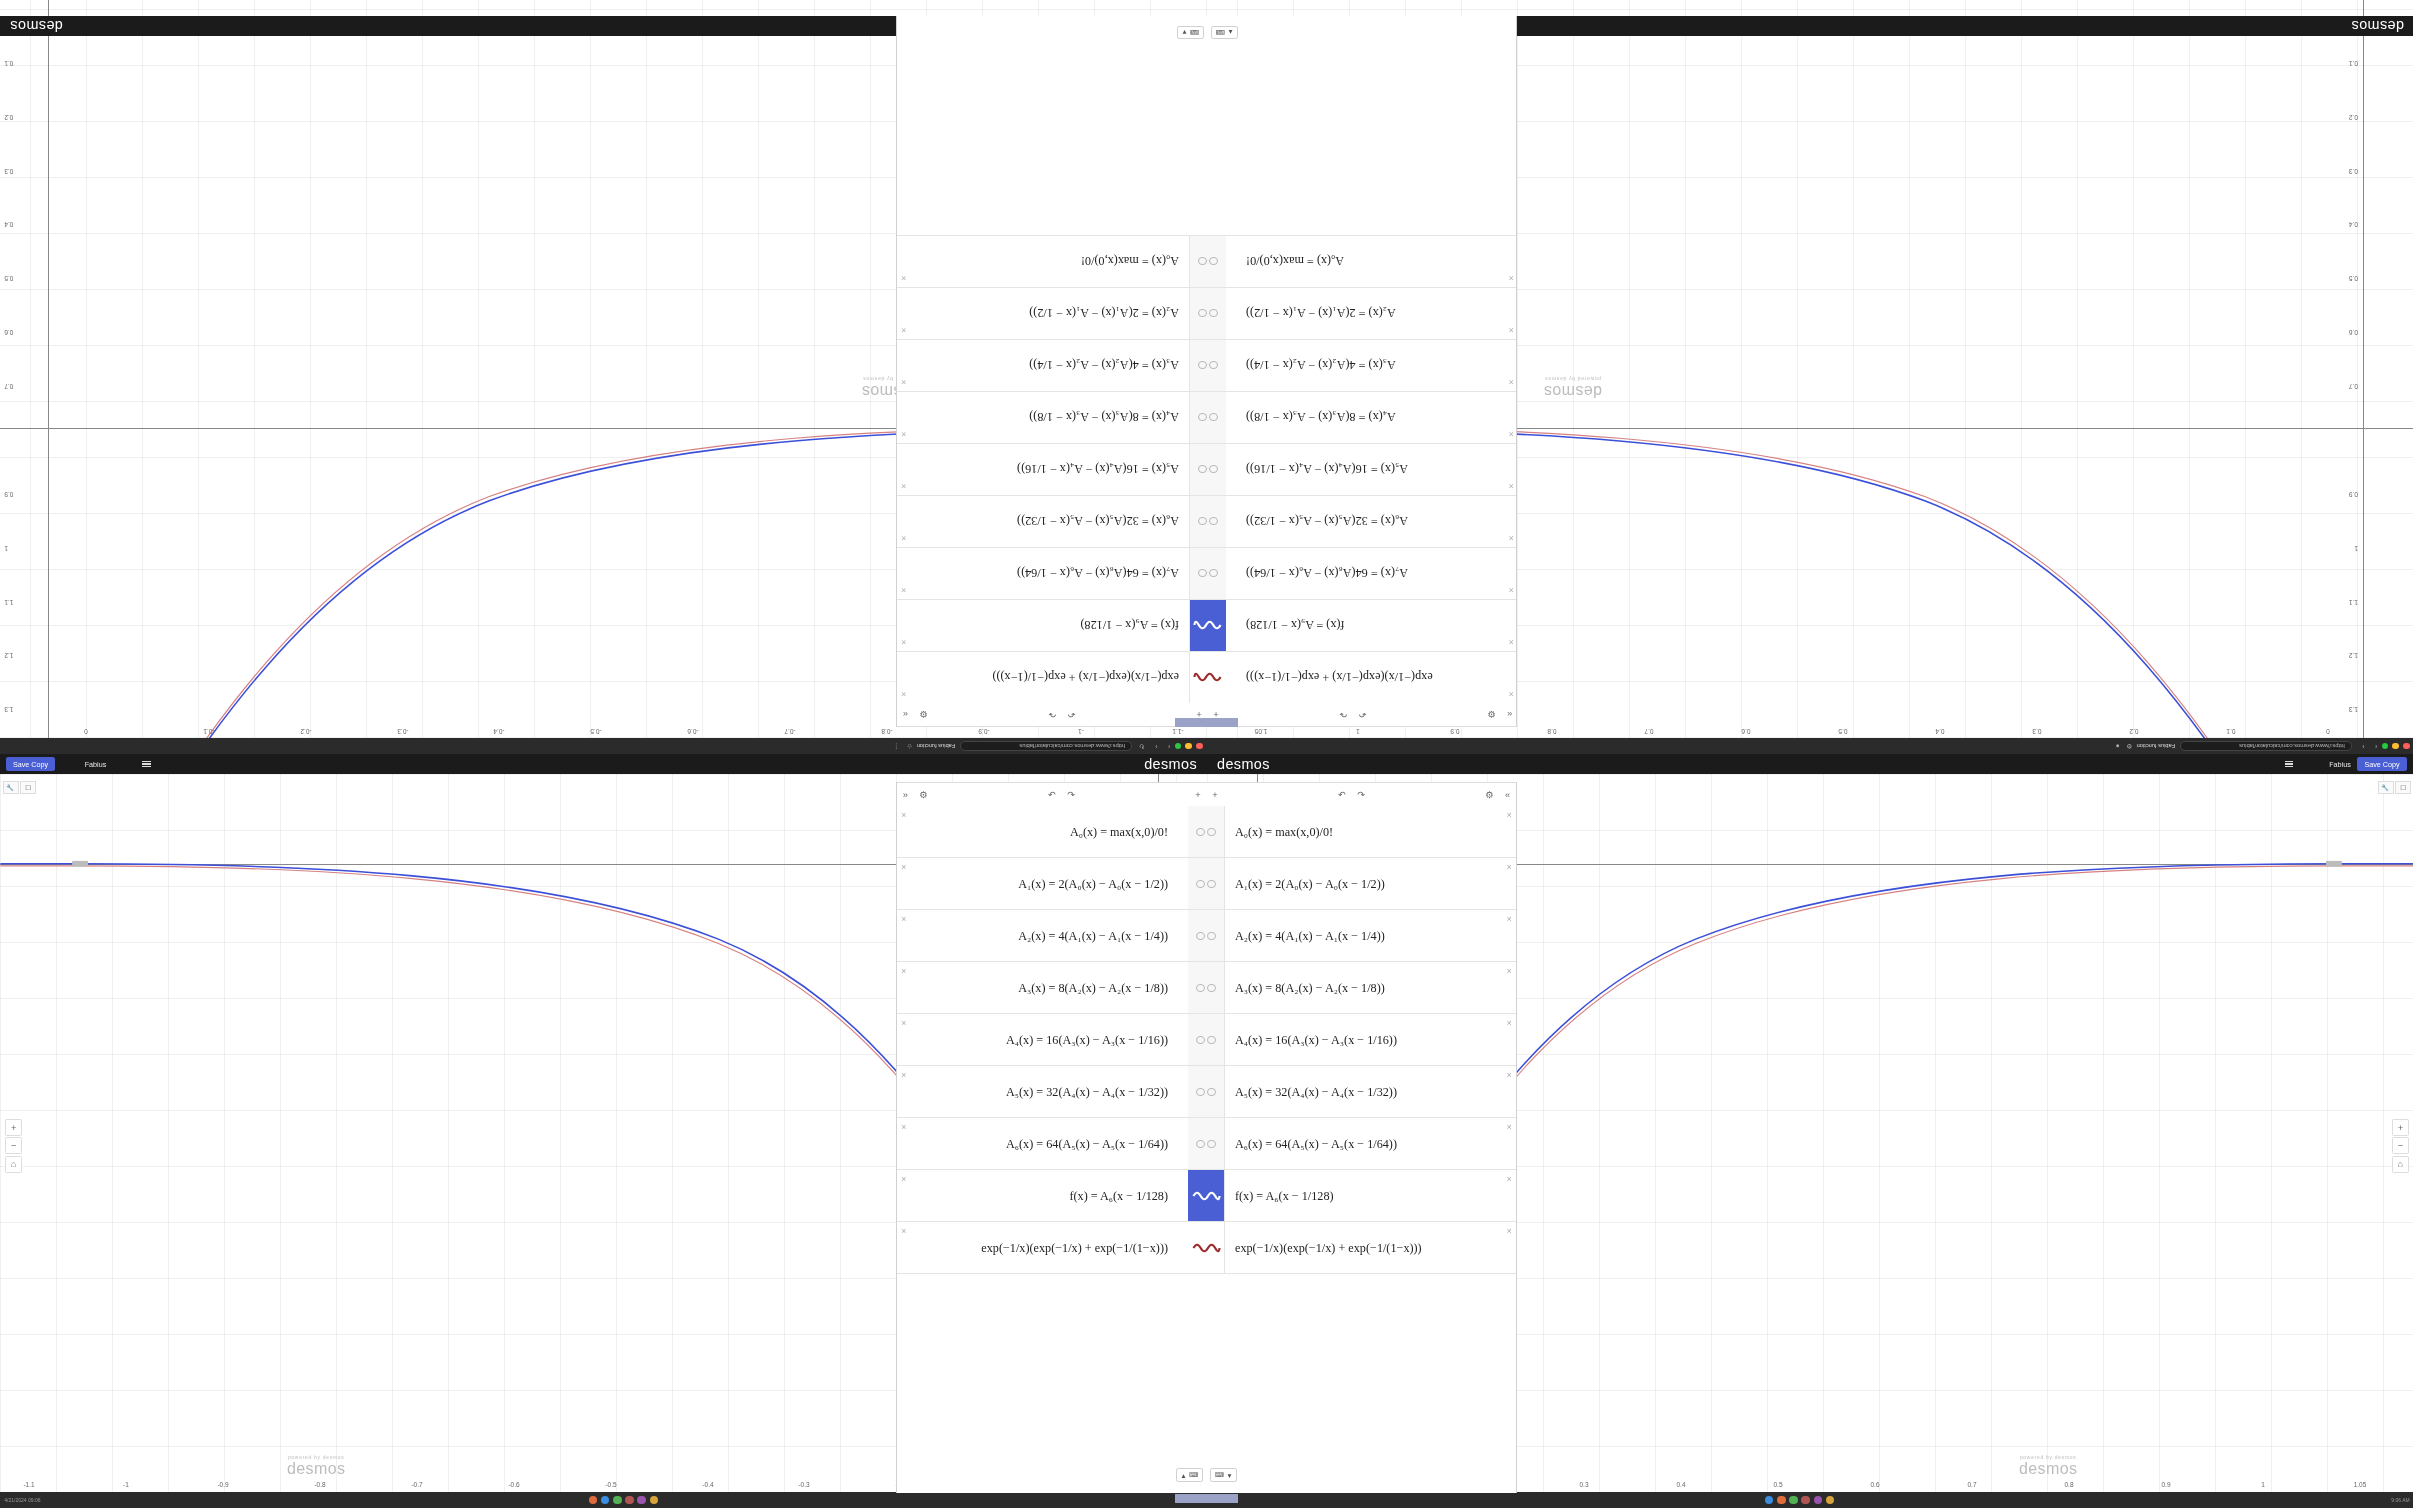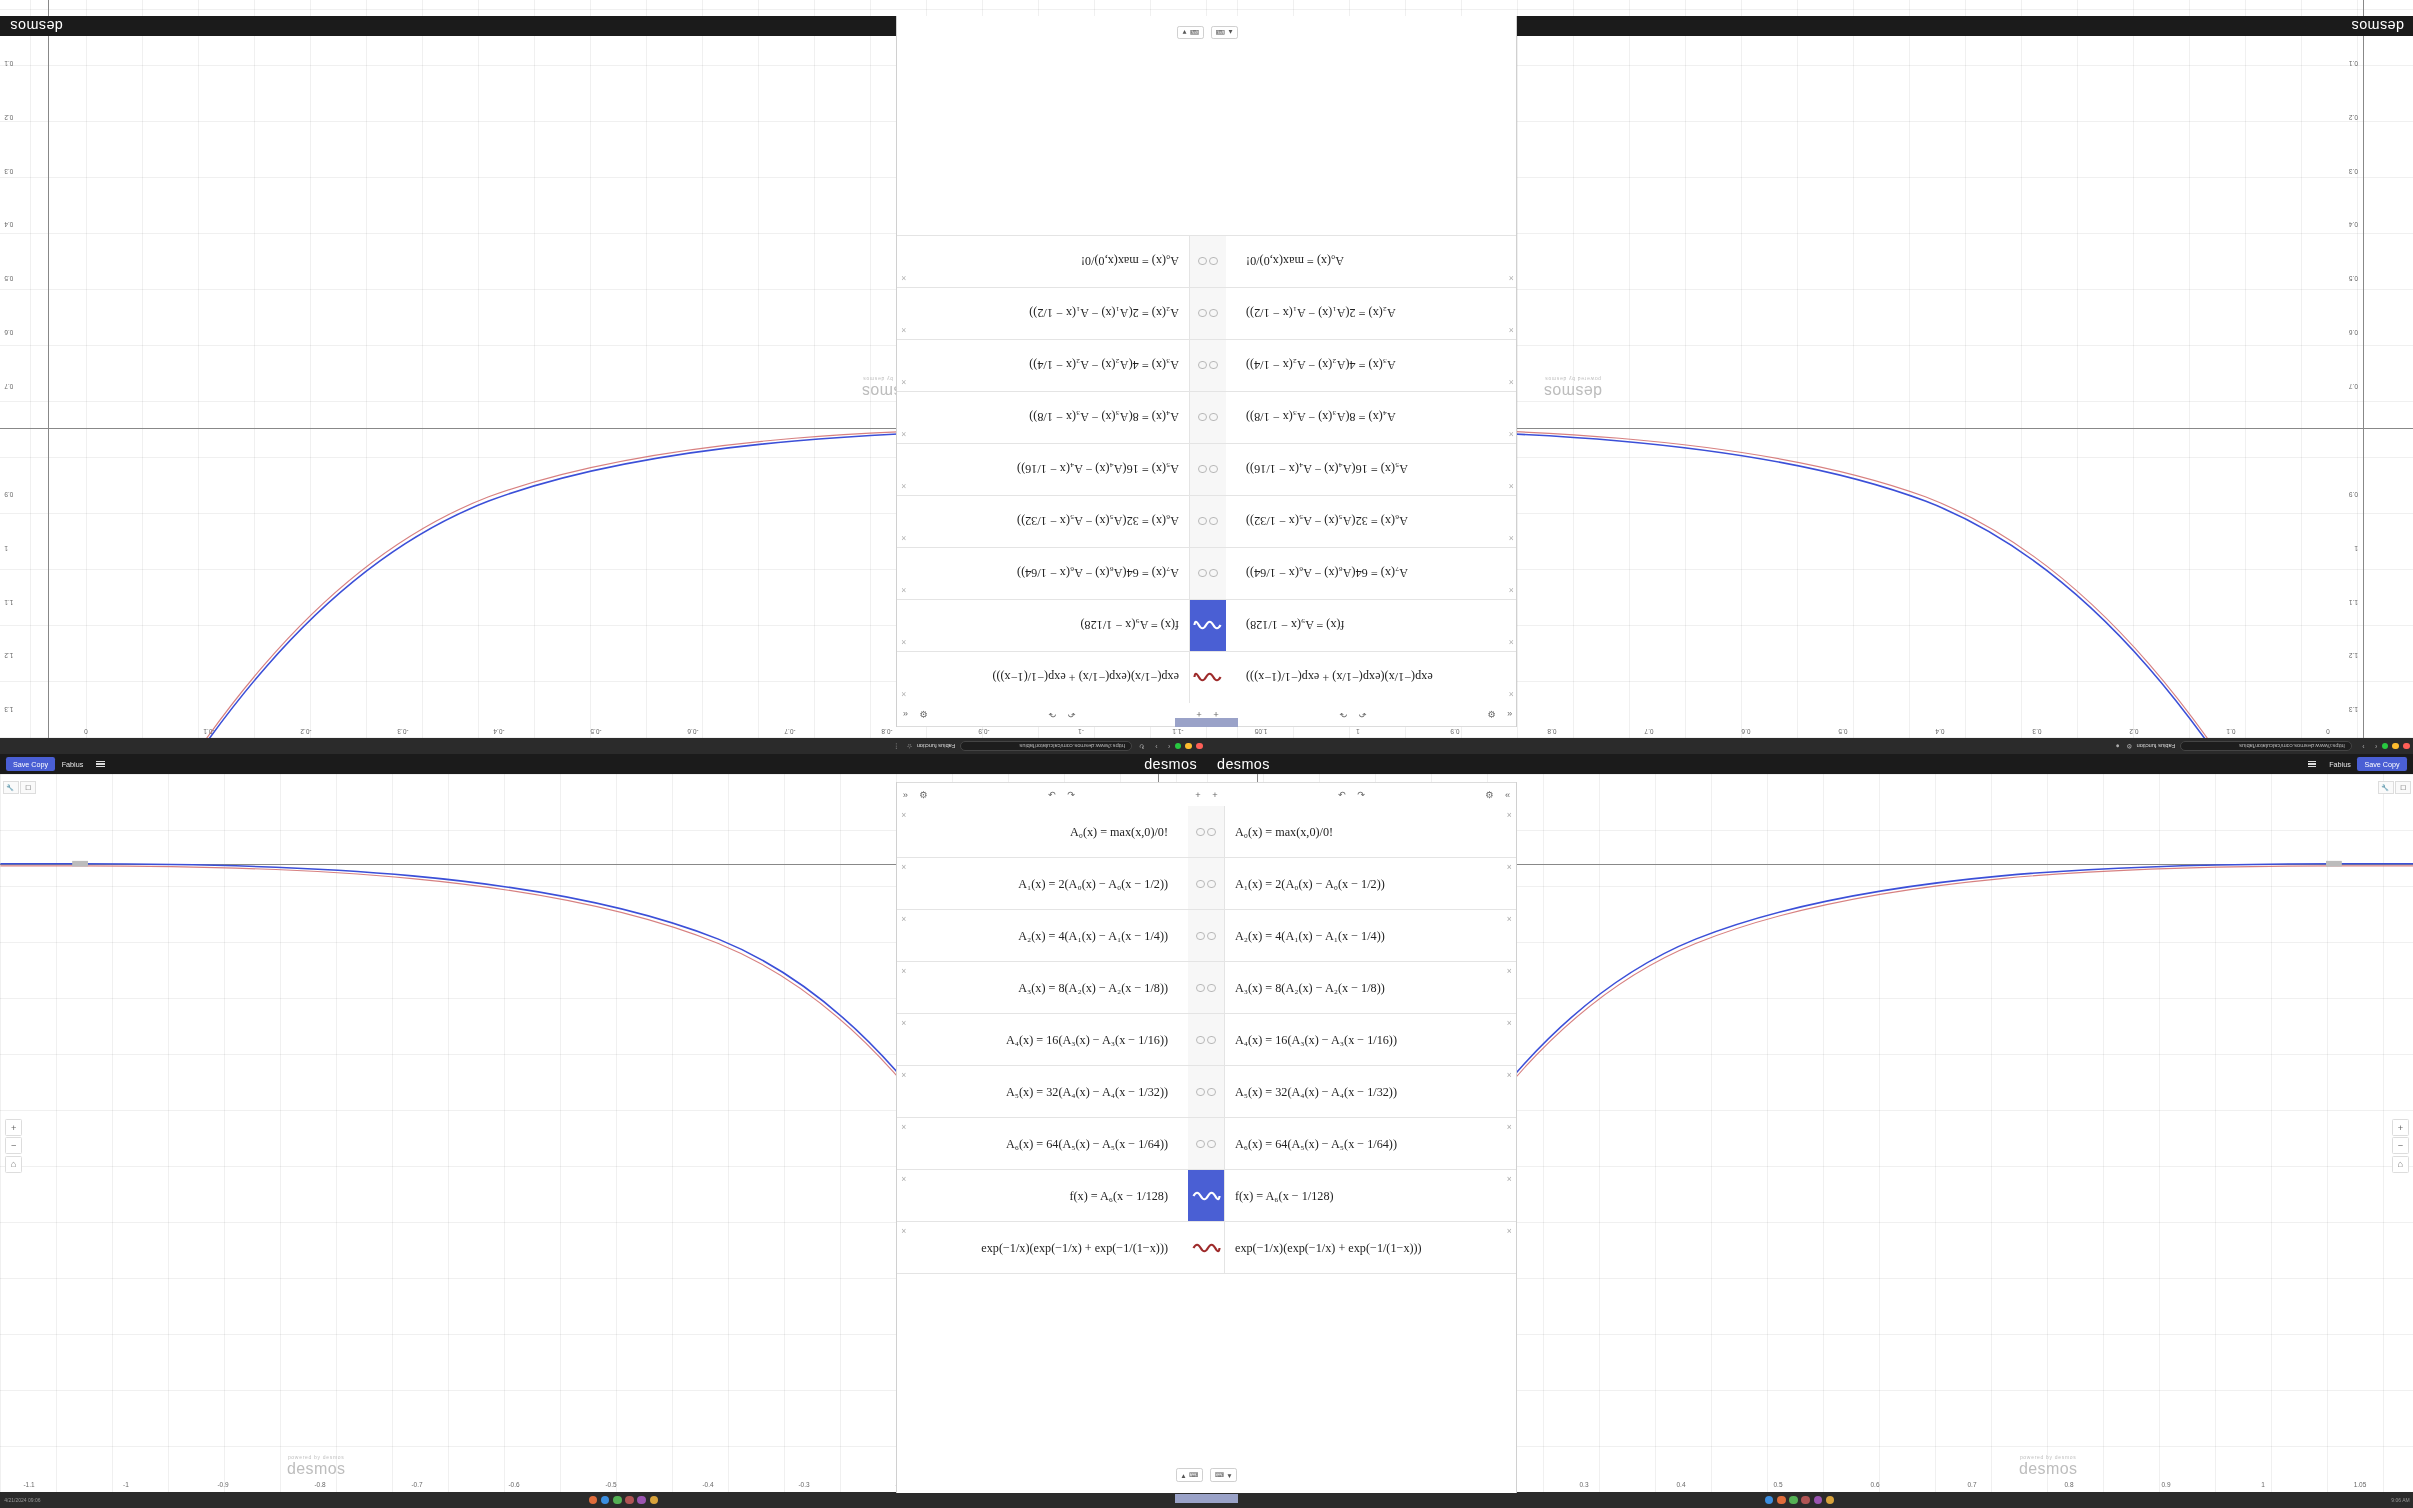--- a/index.html
+++ b/index.html
@@ -133,7 +133,7 @@
     background:#4a5fd4; color:#fff; border-radius:2.2px; padding:2.2px 7.2px;
     font-size:7.2px;
   }
-  .bb-item { display:flex; align-items:center; gap:3.6px; padding:0 6.5px; }
+  .bb-item { display:flex; align-items:center; gap:3.6px; padding:0 6.5px;margin-left:23px; }
   .hamb { display:inline-block; width:8.6px; }
   .hamb span { display:block; height:1.1px; background:#ddd; margin:1.4px 0; }
   .brand { font-size:14.4px; color:#fff; letter-spacing:0.4px; }

